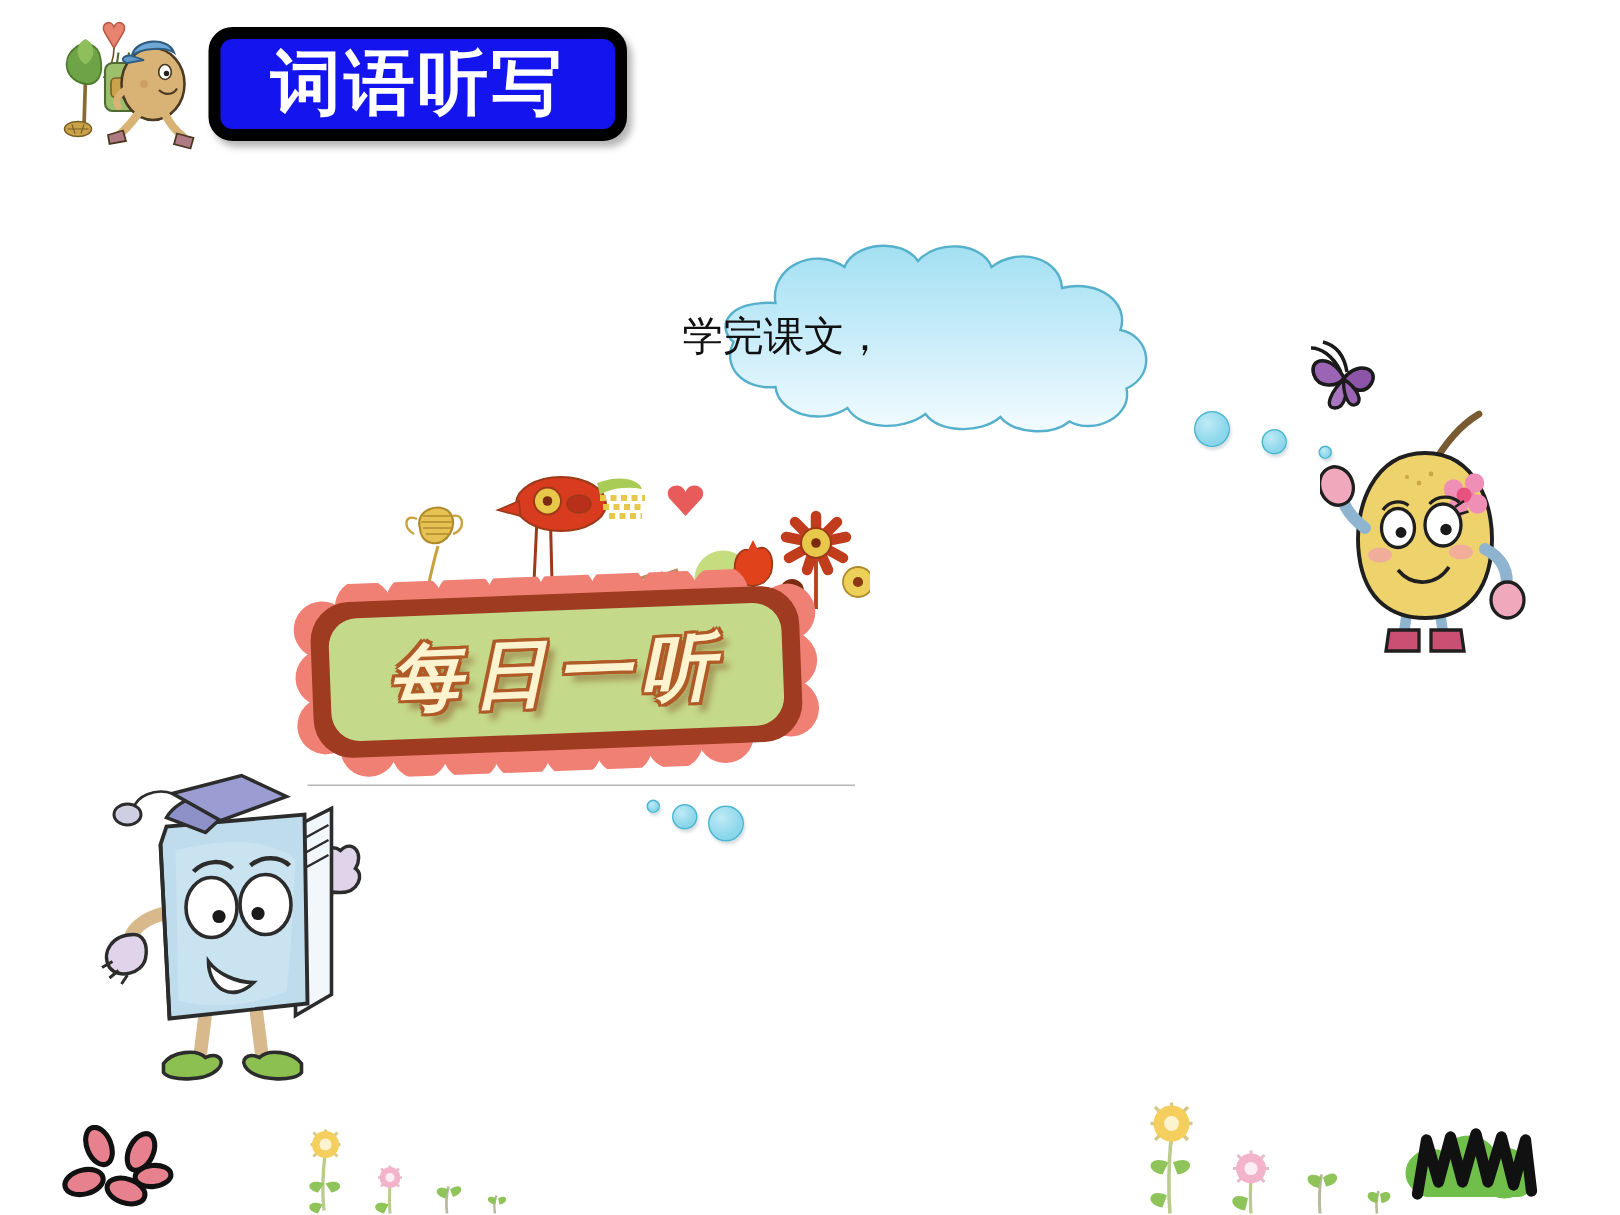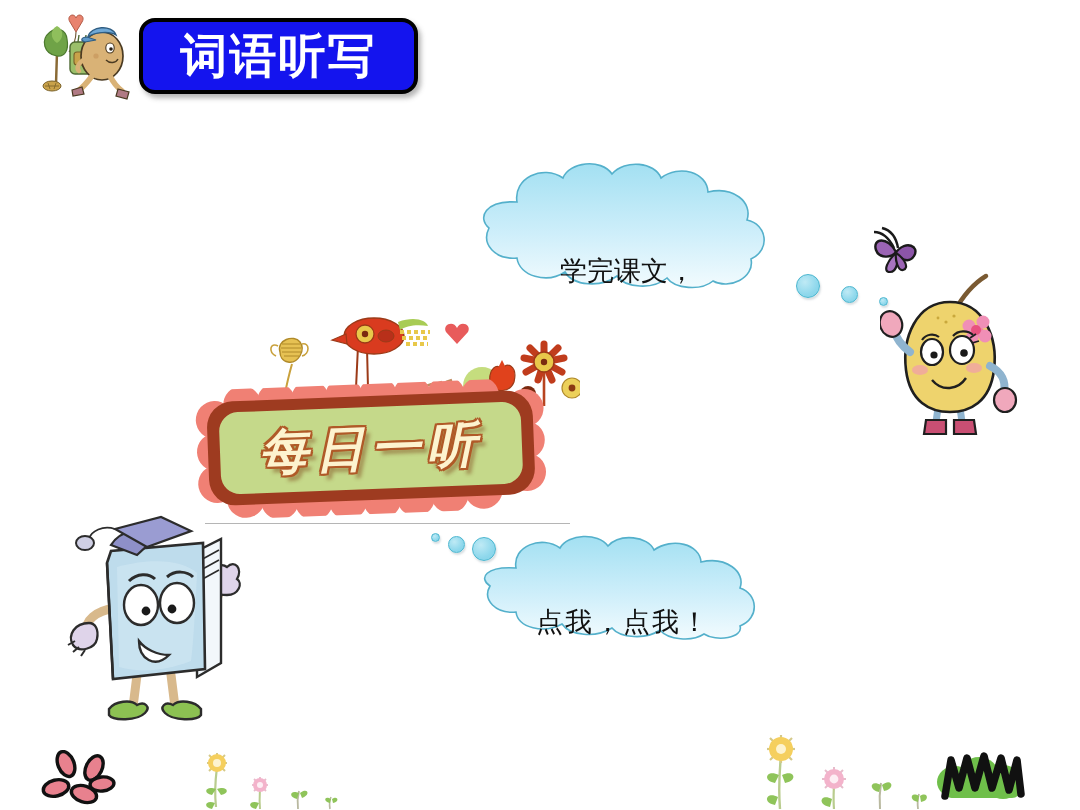--- a/index.html
+++ b/index.html
@@ -24,7 +24,7 @@
     width: 279px;
     height: 76px;
     background: #1414ee;
-    border: 4px solid #000000;
+    border: 8px solid #000000;
     border-radius: 16px;
     box-sizing: border-box;
     box-shadow: 3px 4px 5px rgba(90,90,90,0.45);

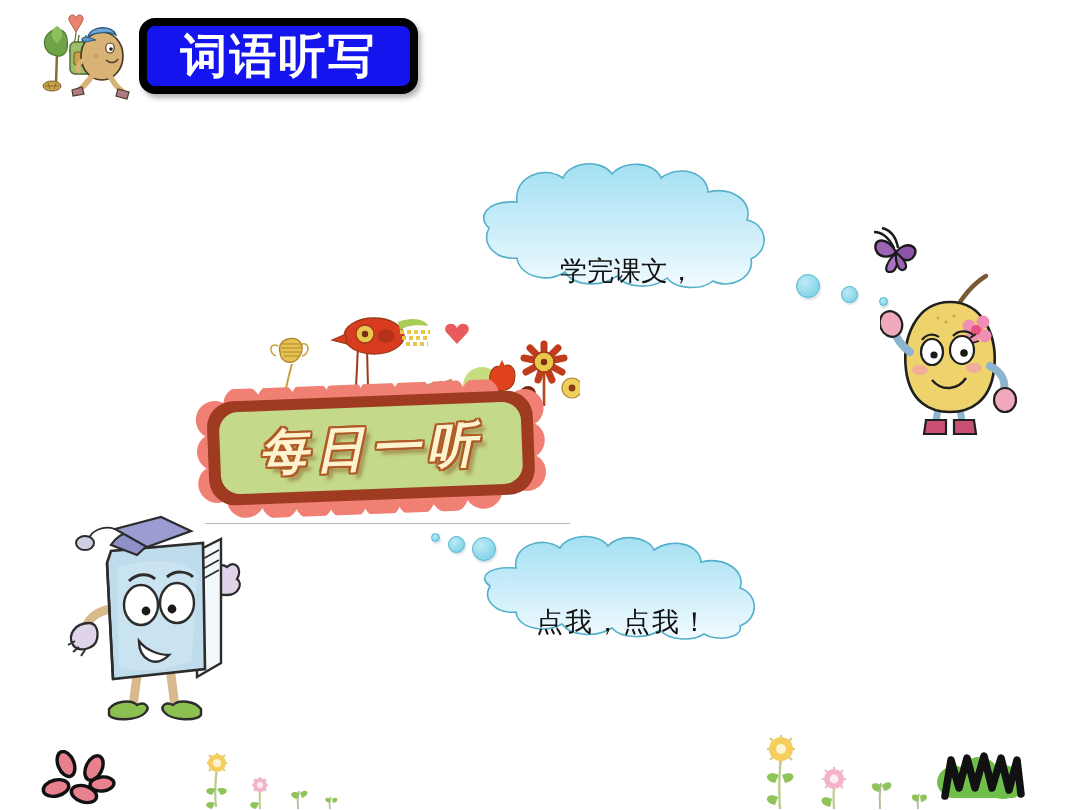--- a/index.html
+++ b/index.html
@@ -50,8 +50,8 @@
   .cloud-text {
     position: absolute;
     left: 0; top: 0; width: 100%; height: 100%;
-    display: flex; flex-direction: column;
-    align-items: center; justify-content: flex-end;
+    display: flex; flex-direction: row;
+    align-items: center; justify-content: space-between;
     color: #111111;
     font-family: "Liberation Serif", "DejaVu Serif", serif;
     pointer-events: none;

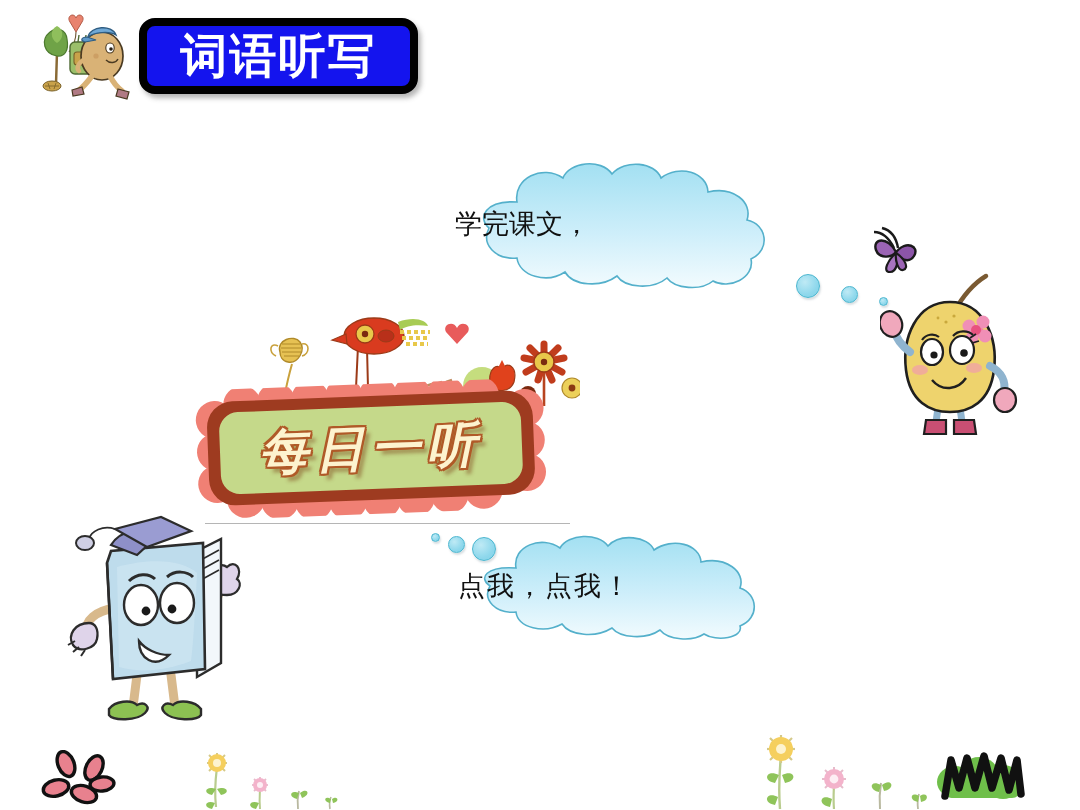--- a/index.html
+++ b/index.html
@@ -290,25 +290,6 @@
   <div class="bubble" style="left:448px; top:536px; width:17px; height:17px;"></div>
   <div class="bubble" style="left:472px; top:537px; width:24px; height:24px;"></div>
 
-  <div id="cloud-bottom" class="cloud-wrap">
-    <svg viewBox="0 0 330 108" width="330" height="108">
-      <defs>
-        <linearGradient id="cg2" x1="0" y1="0" x2="0" y2="1">
-          <stop offset="0%" stop-color="#a3e0f2"></stop>
-          <stop offset="55%" stop-color="#cdeefa"></stop>
-          <stop offset="100%" stop-color="#f2fbfe"></stop>
-        </linearGradient>
-      </defs>
-      <path d="M58 36 C54 14 84 3 102 16 C110 2 140 0 150 14 C162 1 190 4 196 18
-               C214 5 242 12 243 30 C268 24 288 40 282 56 C300 62 302 86 282 94
-               C286 106 258 110 246 102 C234 110 210 108 202 98
-               C188 108 162 106 154 96 C138 106 112 104 104 92
-               C86 102 60 96 58 80 C38 82 24 68 32 54 C20 46 28 34 58 36 Z" fill="url(#cg2)" stroke="#54b0cb" stroke-width="1.6"></path>
-    </svg>
-    <div class="cloud-text">
-      <div>点我，点我！</div>
-    </div>
-  </div>
 
   <svg id="book-character" viewBox="0 0 220 245">
 

